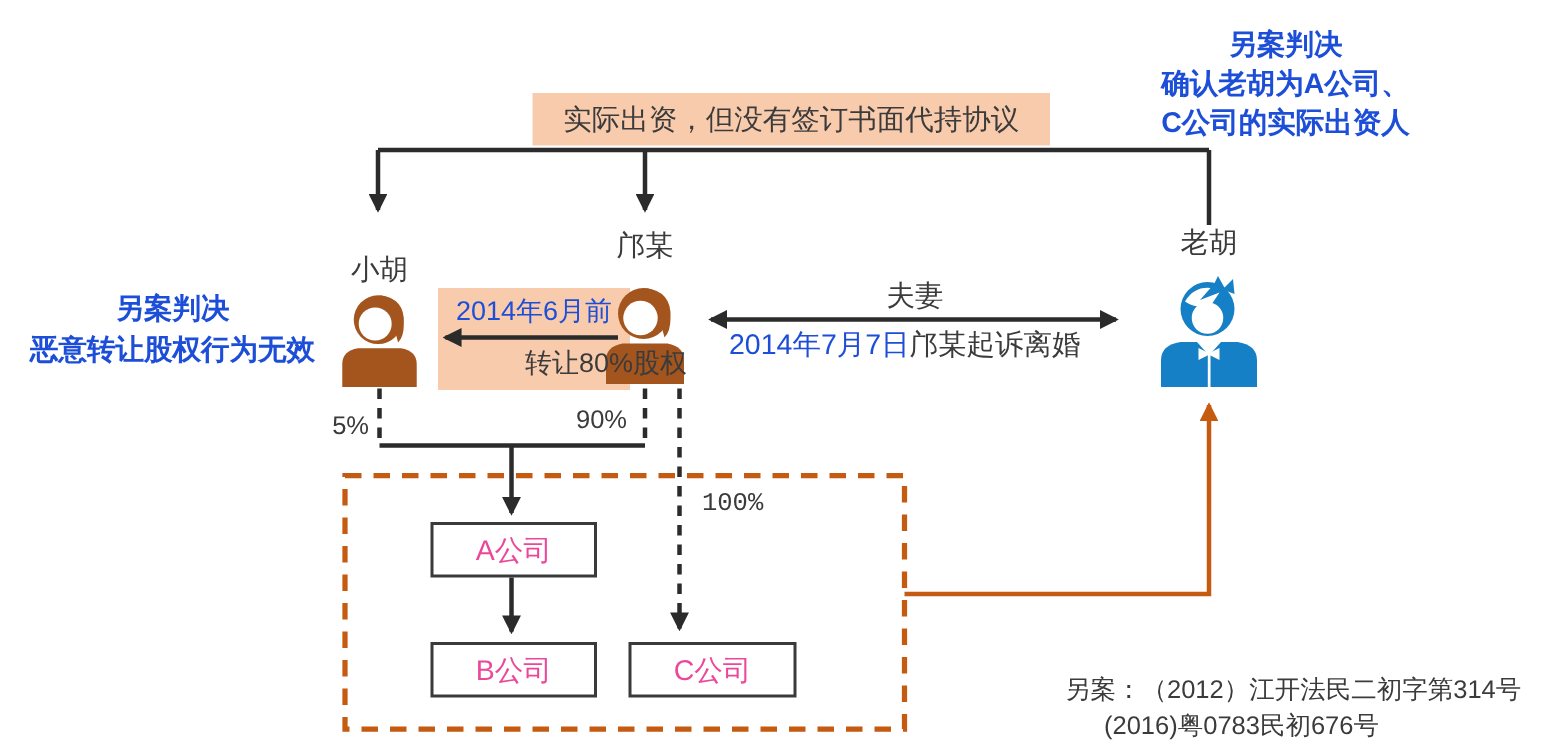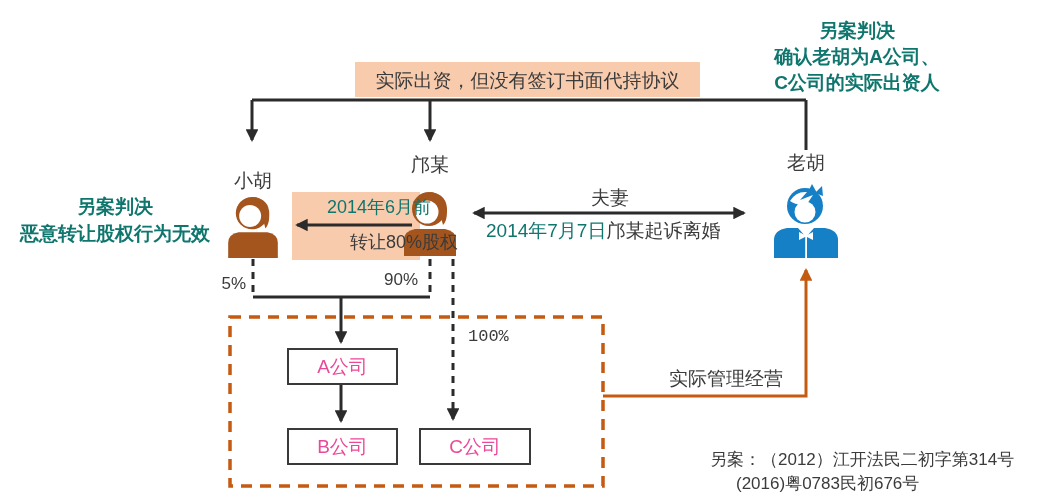--- a/index.html
+++ b/index.html
@@ -10,7 +10,7 @@
   .abs{position:absolute;white-space:nowrap;}
   .z1{z-index:1}.z3{z-index:3}
   .peach{background:#F8CBAD;}
-  .orange{color:#0f766e;}
+  .orange{color:#1d4ed8;}
   .bold{font-weight:bold;}
   .ctr{text-align:center;}
   .t19{font-size:19px;line-height:24px;}

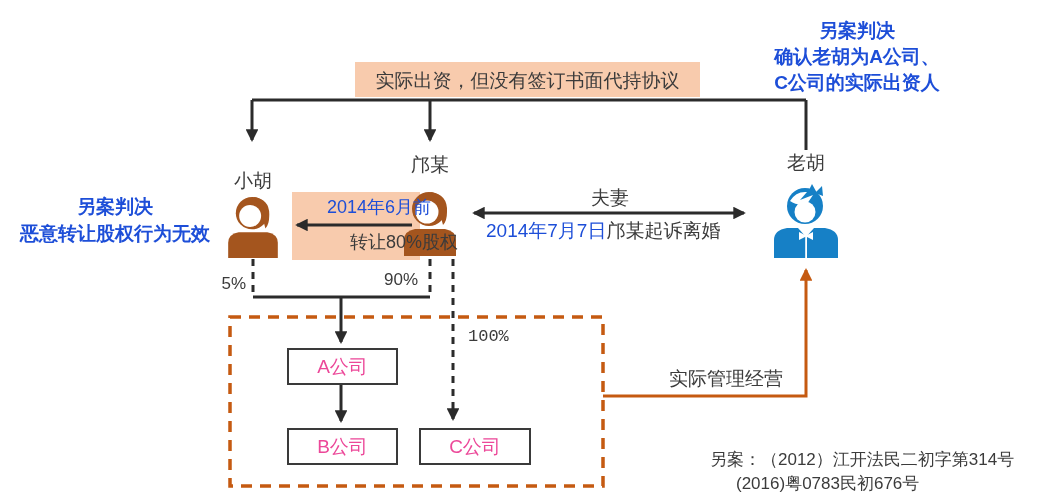--- a/index.html
+++ b/index.html
@@ -101,7 +101,7 @@
   <div class="abs z3 t19 ctr" style="left:400px;top:153px;width:60px;">邝某</div>
   <div class="abs z3 t19 ctr" style="left:776px;top:151px;width:60px;">老胡</div>
 
-  <div class="abs z3 t18 ctr orange" style="left:292px;top:196px;width:128px;padding-left:23px;">2014年6月前</div>
+  <div class="abs z3 t18 ctr orange" style="left:292px;top:196px;width:128px;">2014年6月前</div>
   <div class="abs z3 t18 ctr" style="left:292px;top:231px;width:128px;margin-left:48px;">转让80%股权</div>
 
   <div class="abs z3 t19 ctr" style="left:560px;top:186px;width:100px;">夫妻</div>

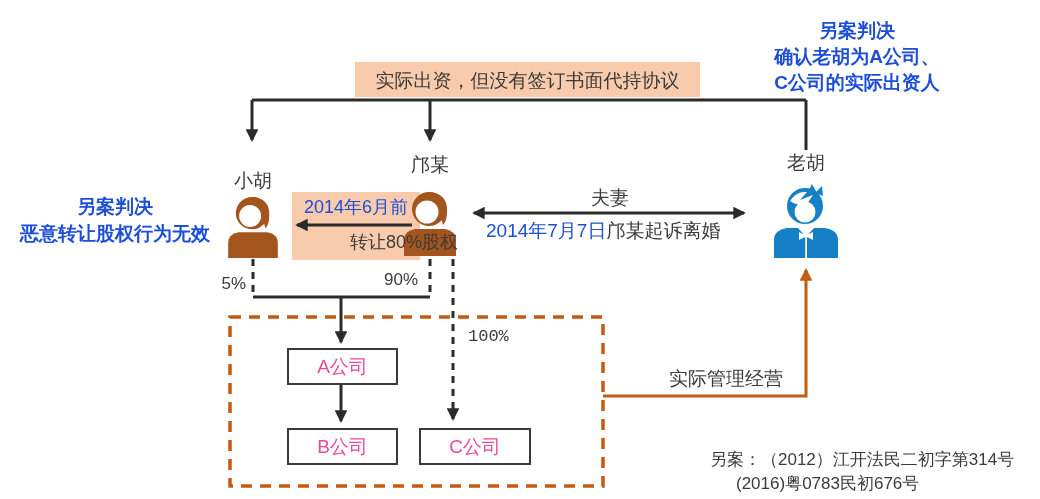--- a/index.html
+++ b/index.html
@@ -117,7 +117,6 @@
   <div class="company" style="left:419px;top:428px;width:108px;height:33px;">C公司</div>
   <div class="company" style="left:287px;top:428px;width:107px;height:33px;">B公司</div>
 
-  <div class="abs z3 t19 ctr" style="left:650px;top:367px;width:152px;">实际管理经营</div>
 
   <div class="abs z3 t17" style="left:710px;top:448px;line-height:24px;">
     <div>另案：（2012）江开法民二初字第314号</div>

